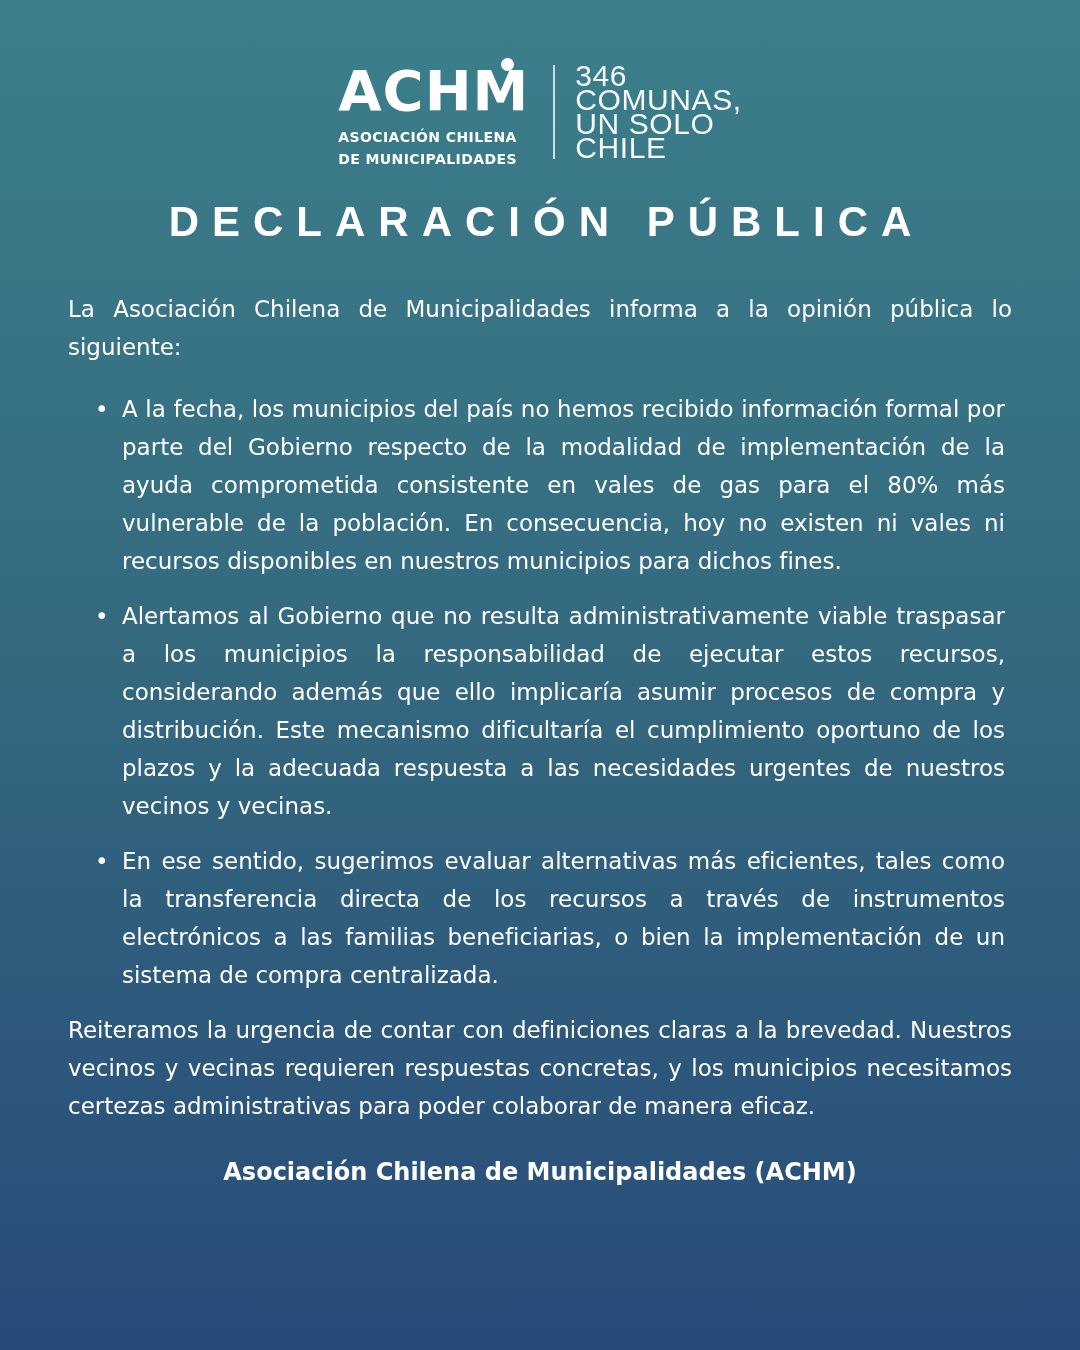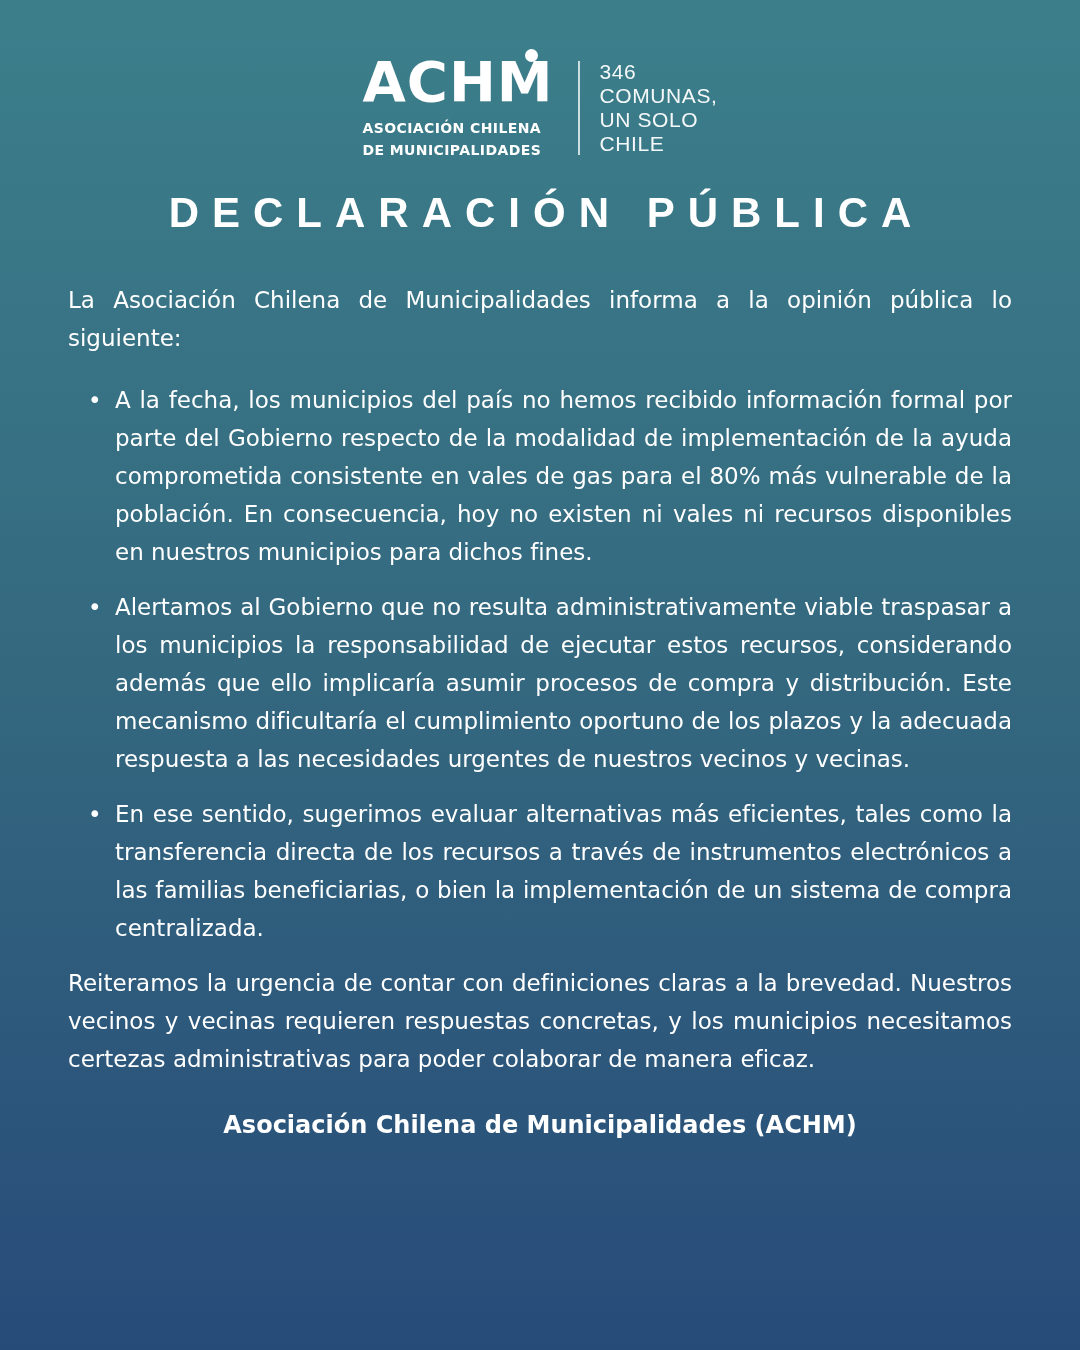--- a/index.html
+++ b/index.html
@@ -25,6 +25,7 @@
   .achm-block {
     position: relative;
     text-align: left;
+    margin-top: 9px;
   }
   .wordmark {
     font-size: 56px;

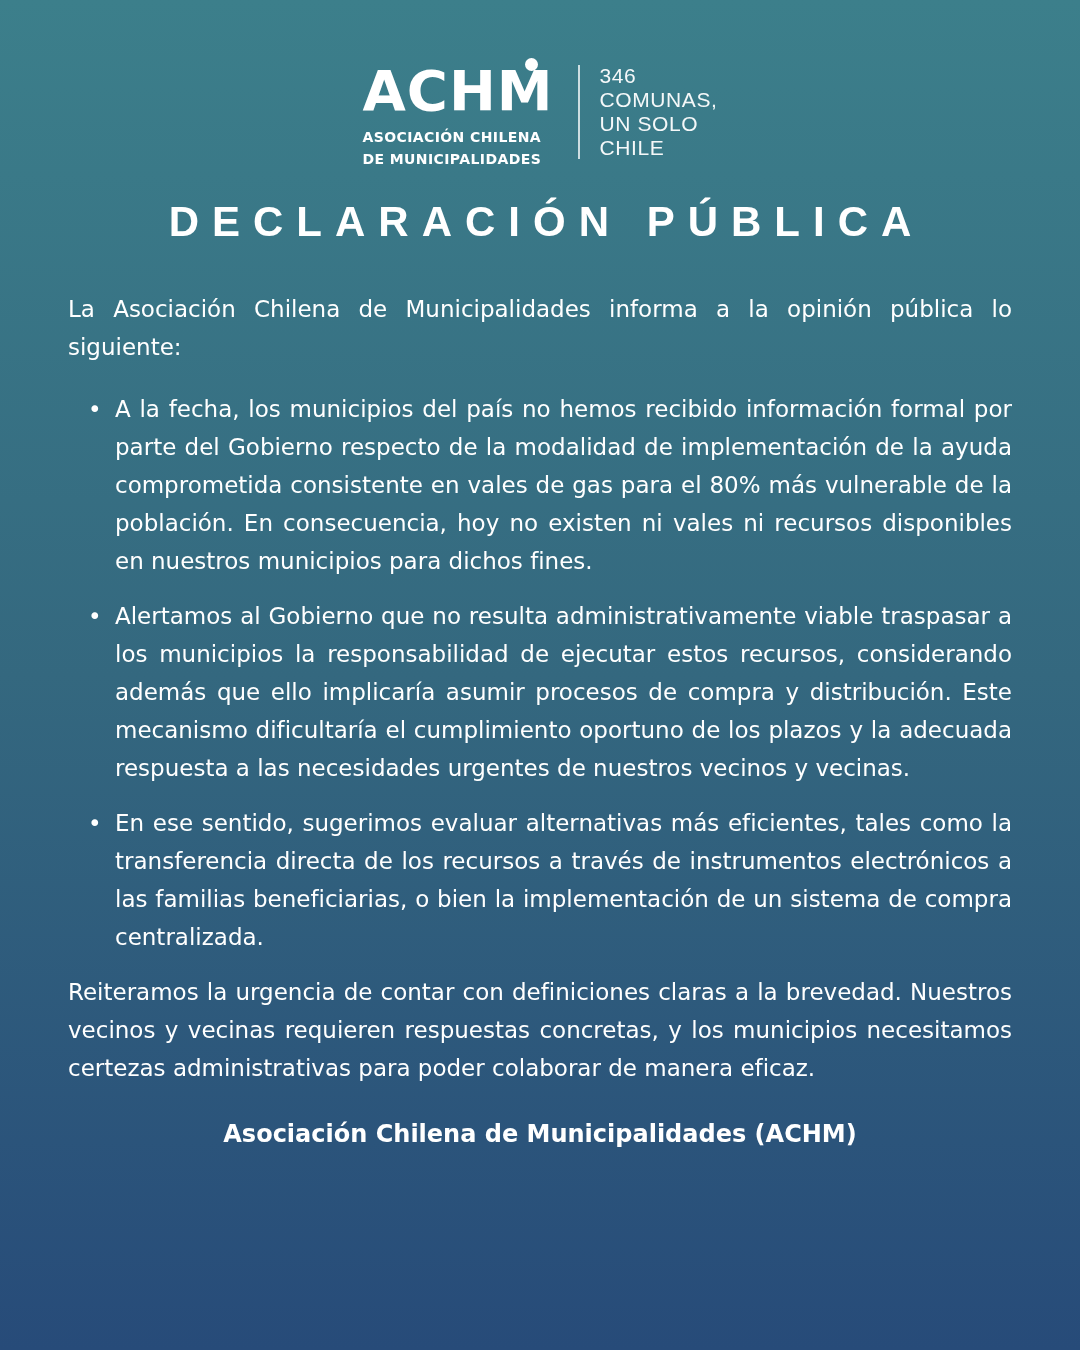--- a/index.html
+++ b/index.html
@@ -58,7 +58,7 @@
   }
   .tagline {
     font-family: "Liberation Sans", sans-serif;
-    font-size: 21px;
+    font-size: 30px;
     line-height: 24px;
     letter-spacing: 0.6px;
     font-weight: normal;

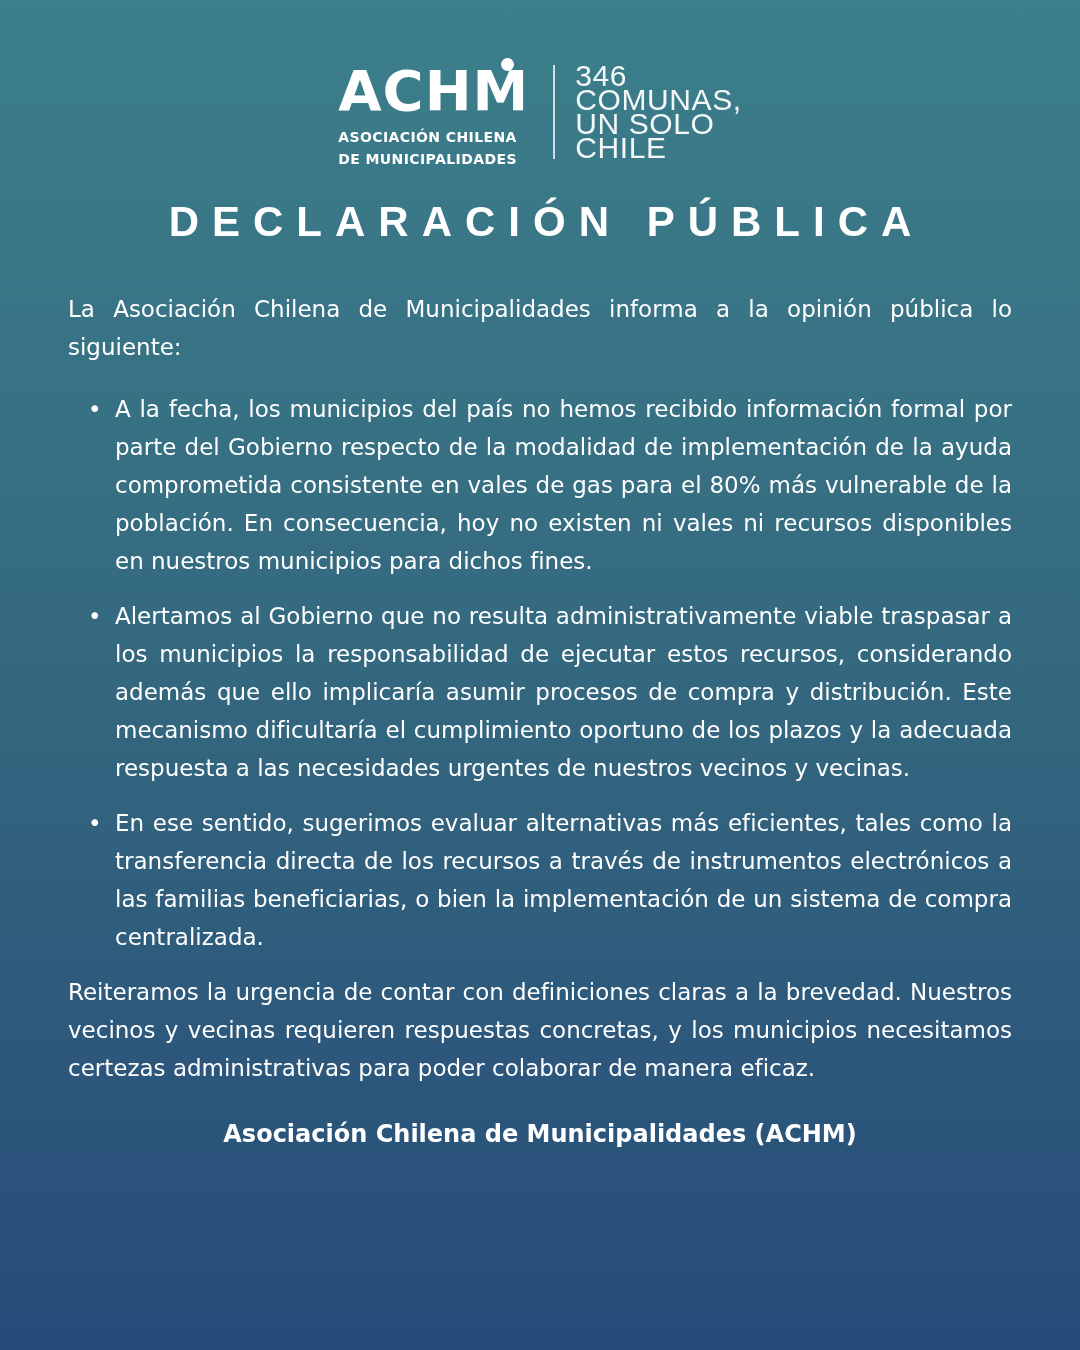--- a/index.html
+++ b/index.html
@@ -90,7 +90,7 @@
   }
   ul.bullets {
     list-style: none;
-    margin: 0;
+    margin: 7px;
     padding: 0;
   }
   ul.bullets li {

